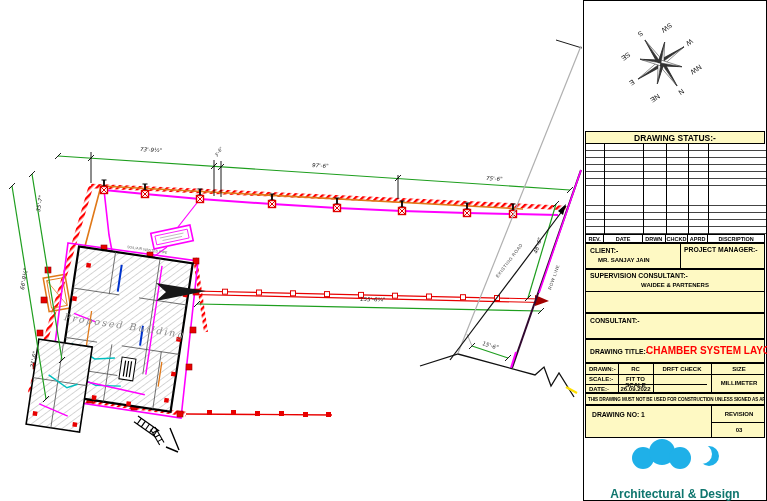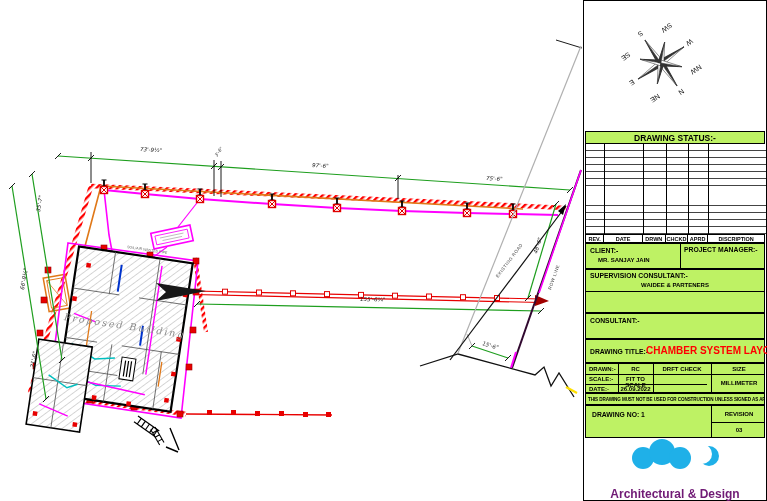--- a/index.html
+++ b/index.html
@@ -9,7 +9,7 @@
   
   #titleblock{position:absolute;left:583px;top:0;width:182px;height:499px;
               border:1.5px solid #000;background:#fff;}
-  .sect{position:absolute;left:1px;right:1px;border:1px solid #000;box-sizing:border-box;background:#bef264;}
+  .sect{position:absolute;left:1px;right:1px;border:1px solid #000;box-sizing:border-box;background:#fef9c3;}
   .tb-big{font-size:8.5px;font-weight:bold;text-align:center;}
   .tb-label{font-size:6.8px;font-weight:bold;color:#000;}
   .tb-small{font-size:6px;font-weight:bold;color:#000;}

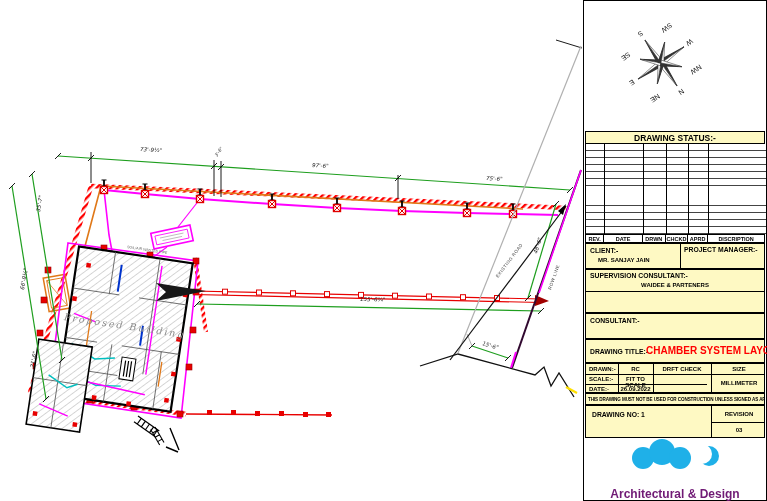--- a/index.html
+++ b/index.html
@@ -27,7 +27,7 @@
   .brandname{position:absolute;left:0;width:182px;text-align:center;font-size:13px;
              font-weight:bold;color:#101010;letter-spacing:0.6px;}
   .brandtag{position:absolute;left:0;width:182px;text-align:center;font-size:12px;
-            font-weight:bold;color:#701a75;}
+            font-weight:bold;color:#0f766e;}
 </style>
 </head>
 <body>

